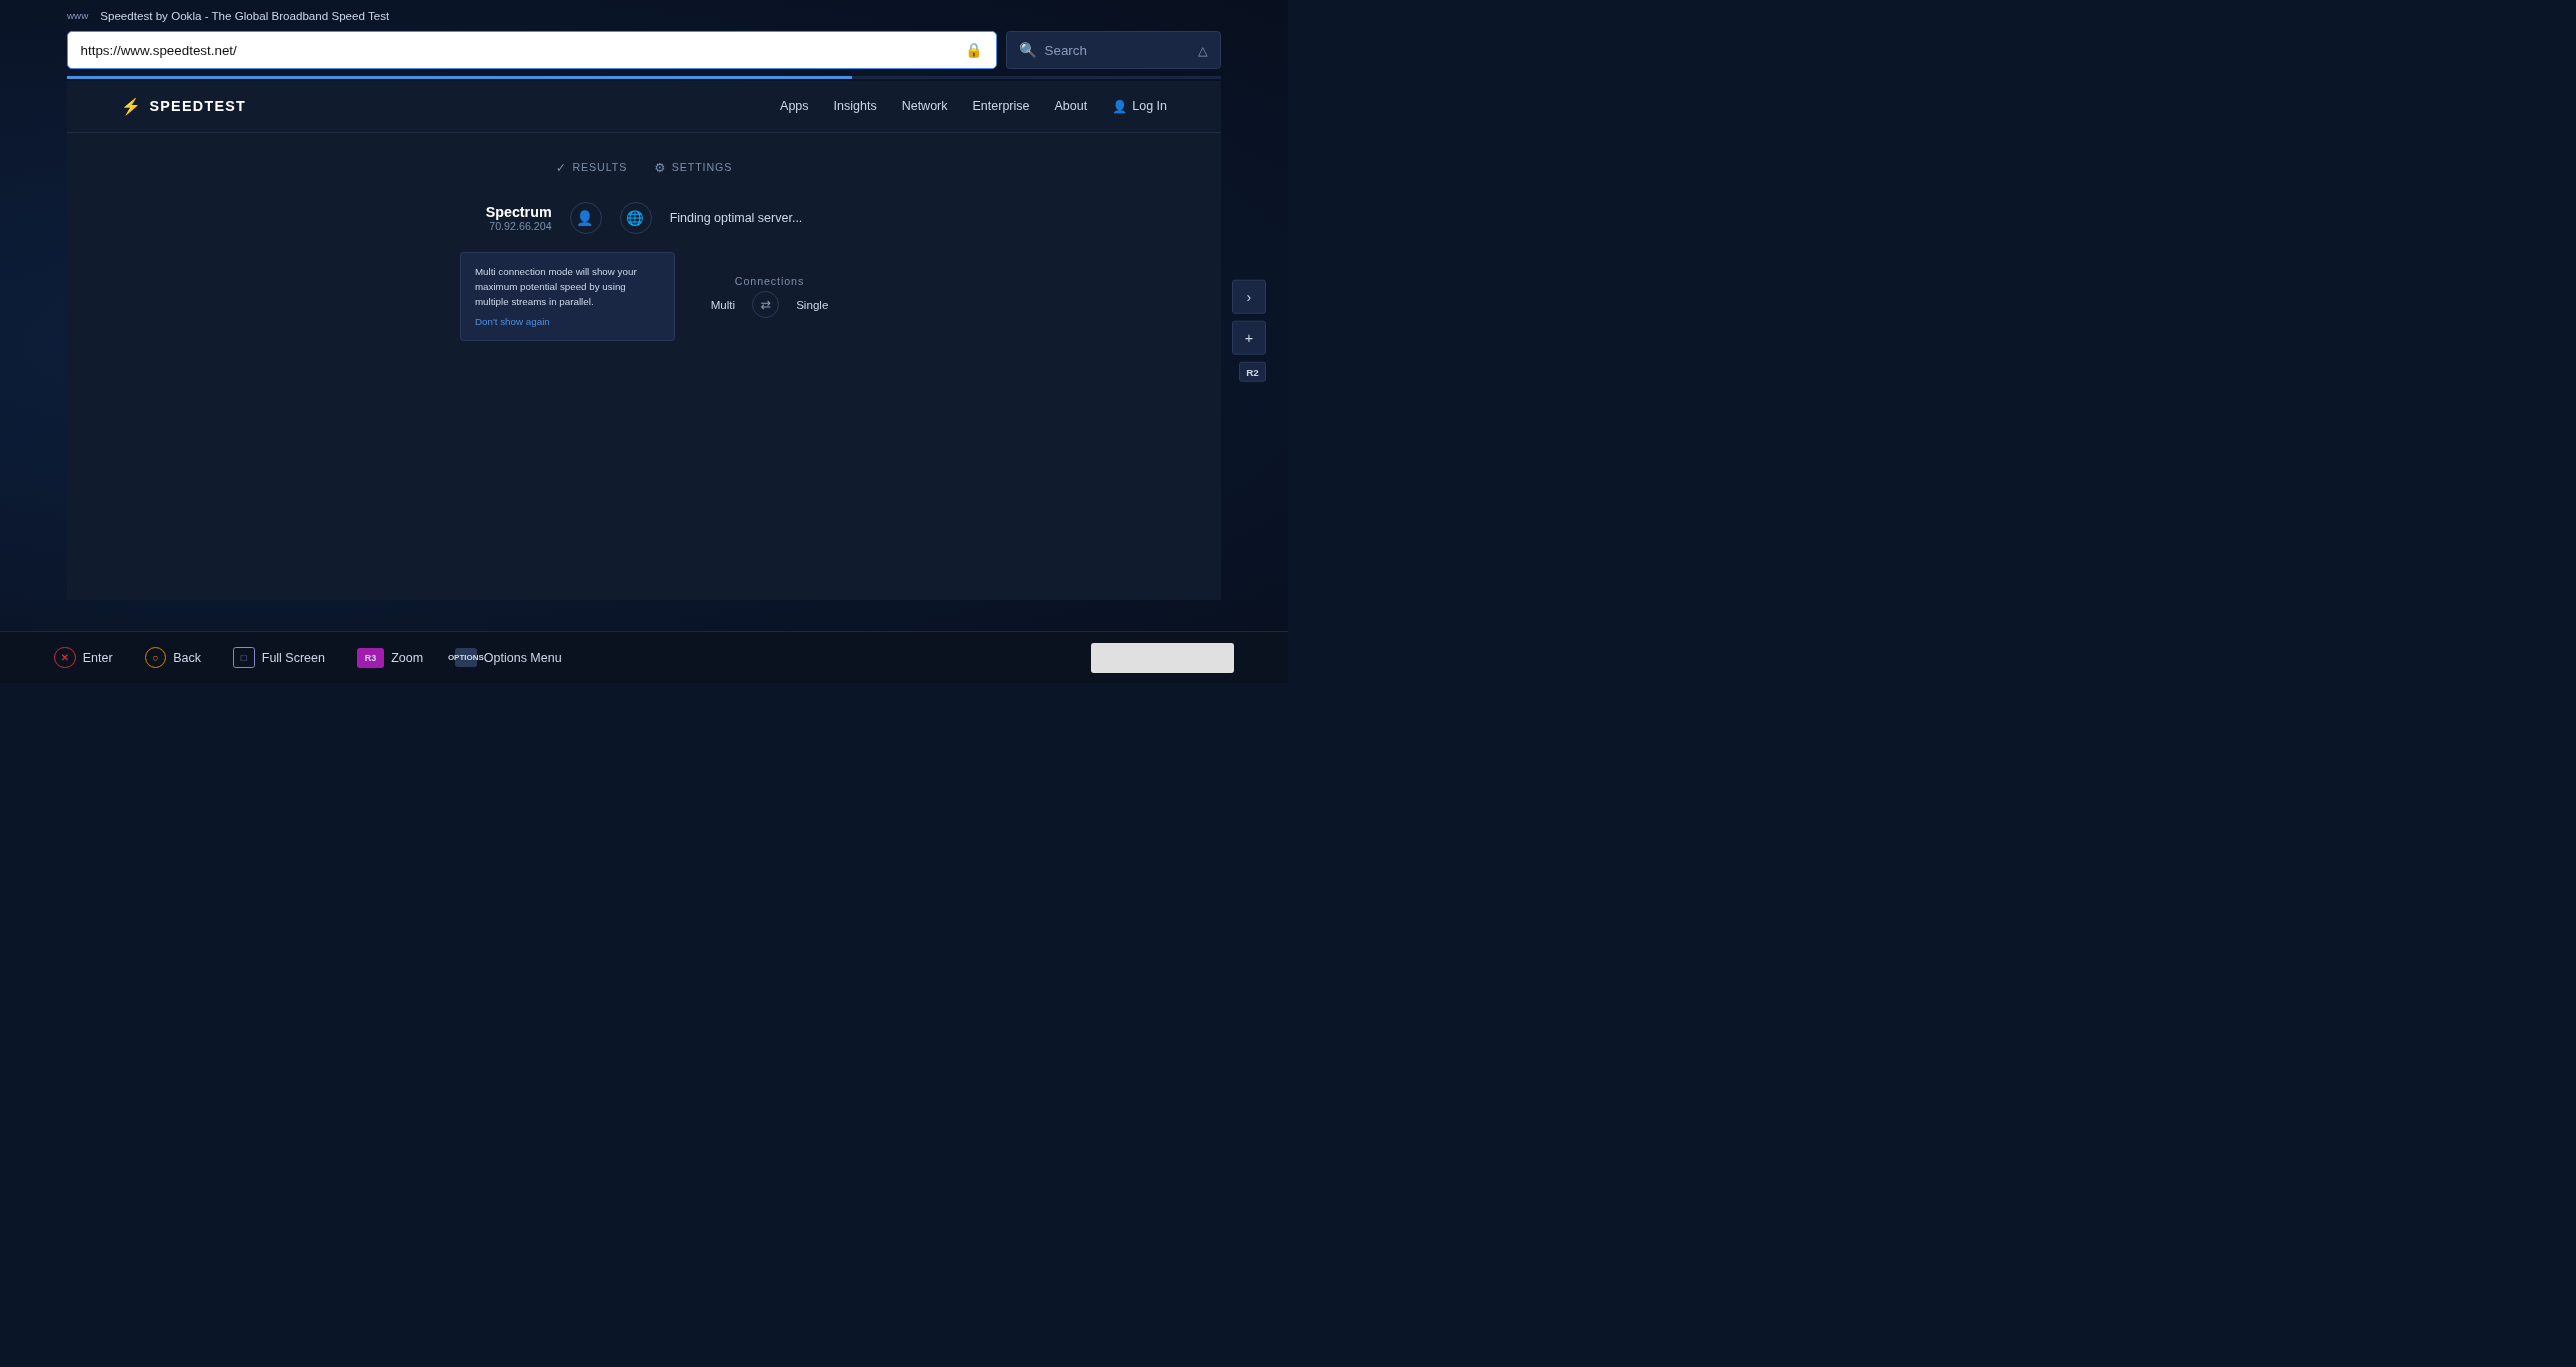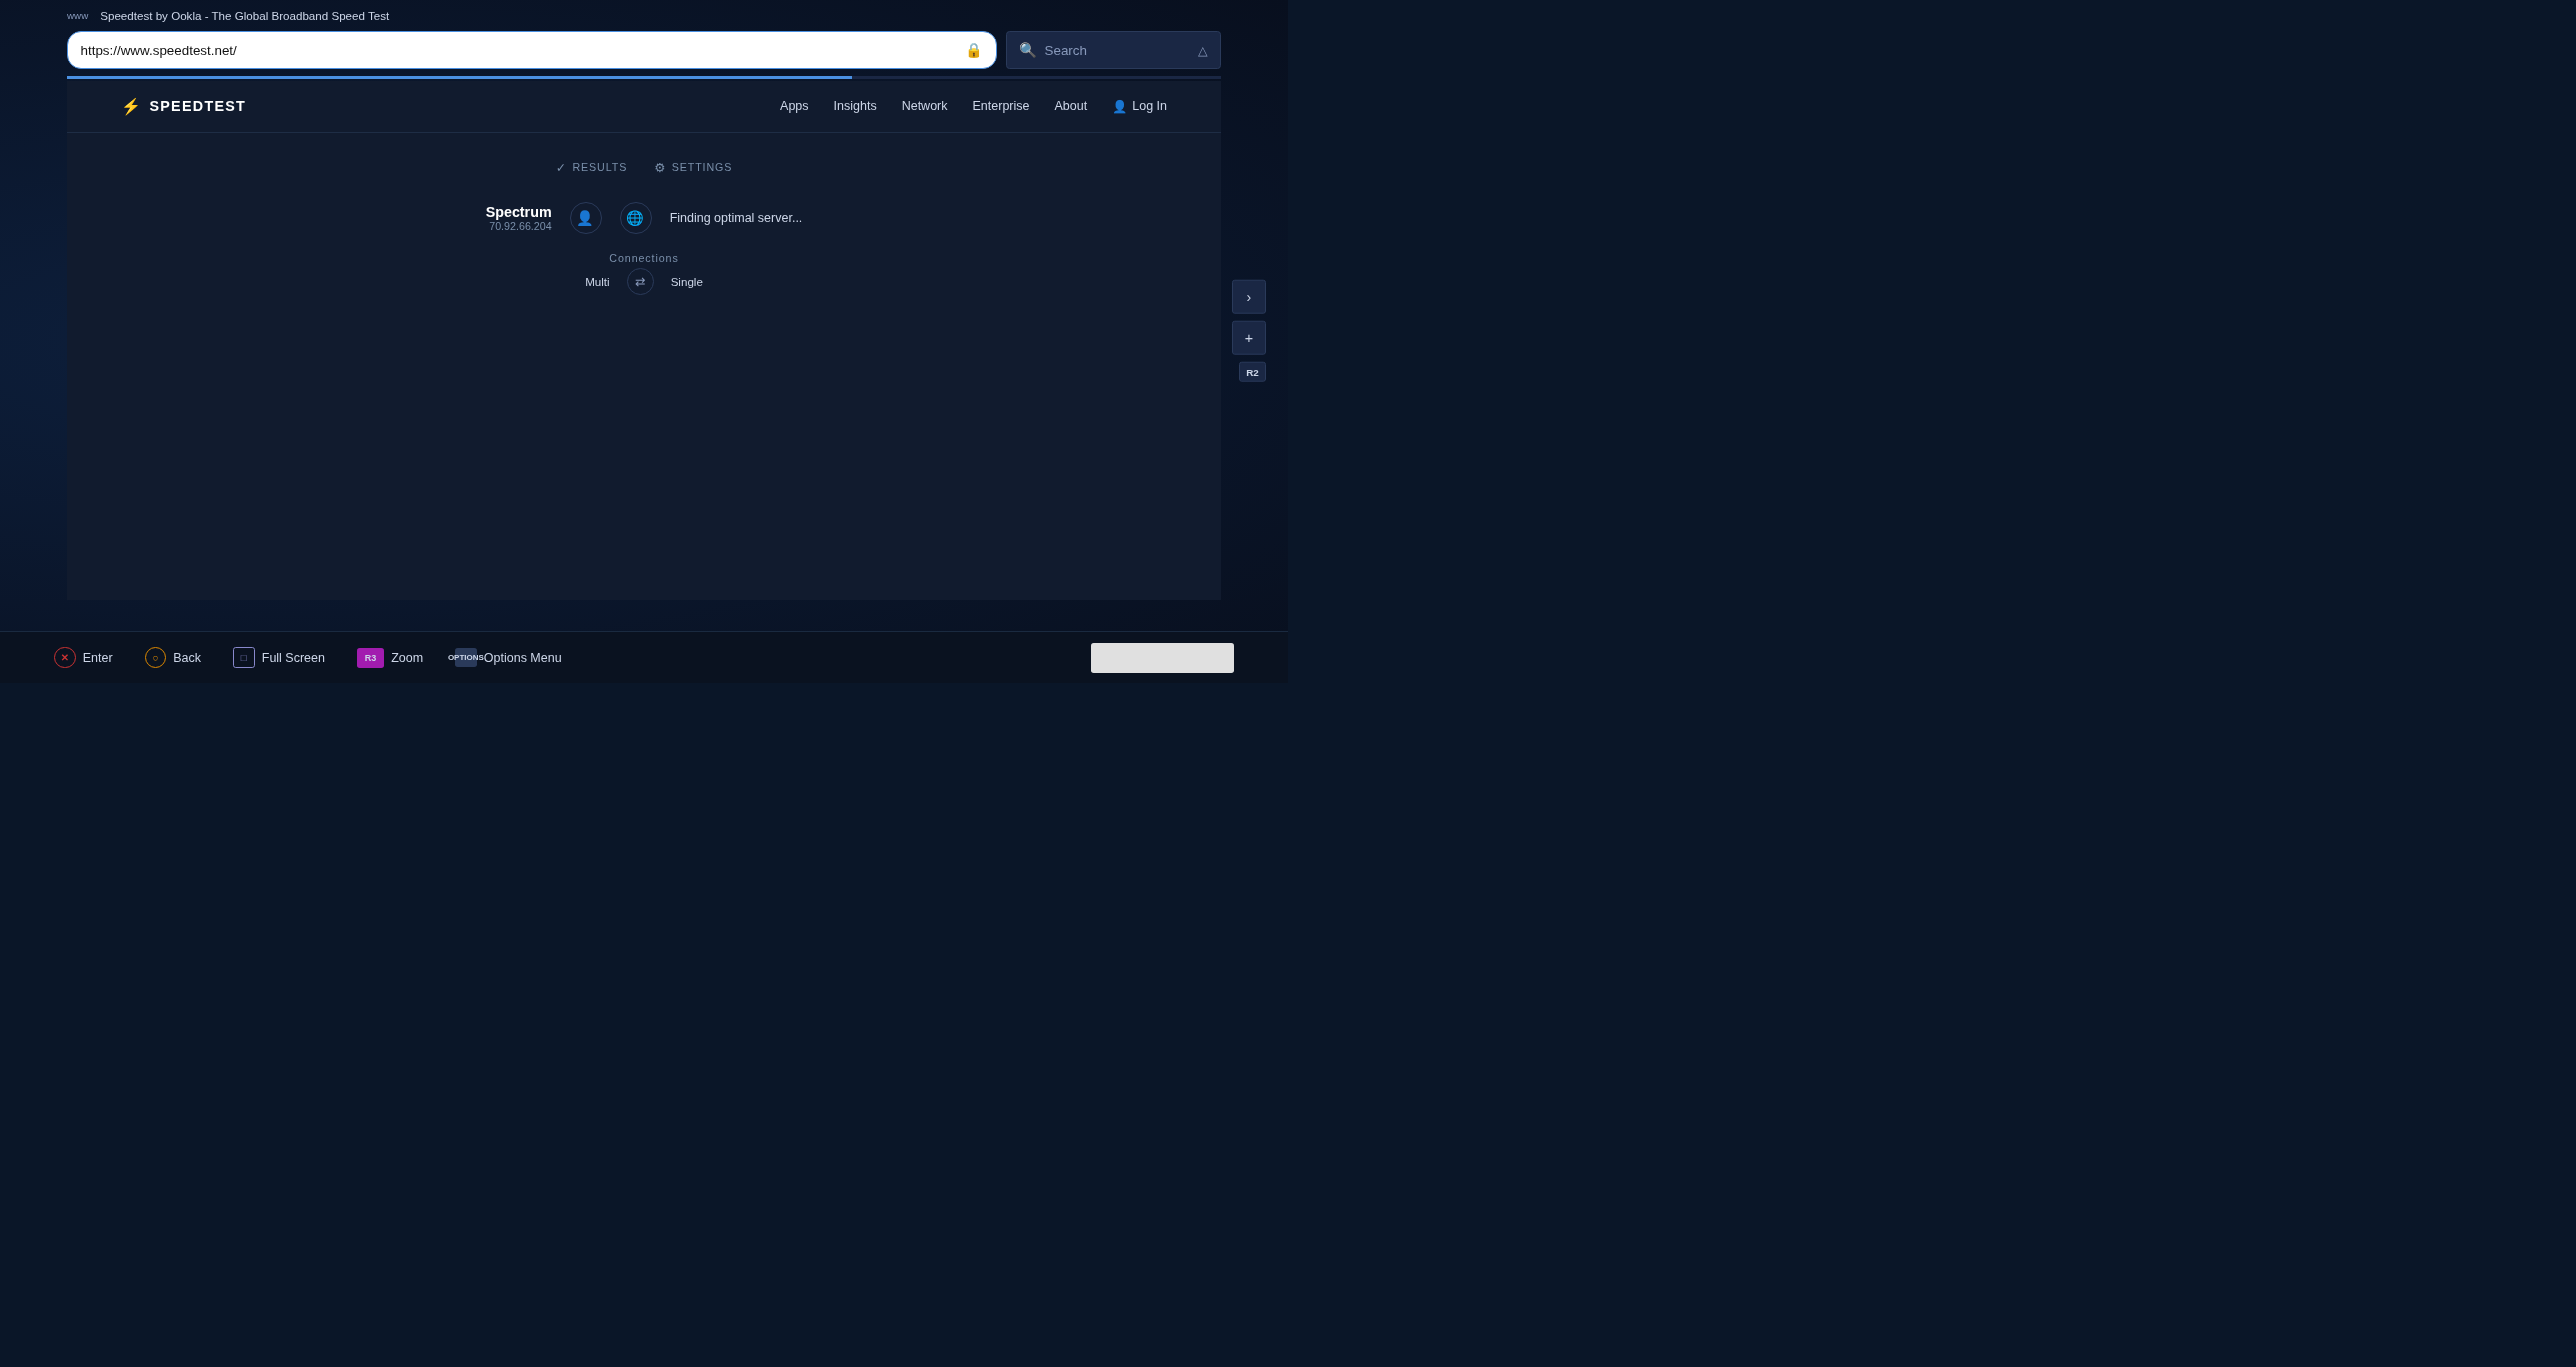--- a/index.html
+++ b/index.html
@@ -52,7 +52,7 @@
       flex: 1;
       background: #ffffff;
       border: 1.8px solid #4a90e2;
-      border-radius: 14px;
+      border-radius: 5px;
       padding: 7.2px 12.5px;
       display: flex;
       align-items: center;

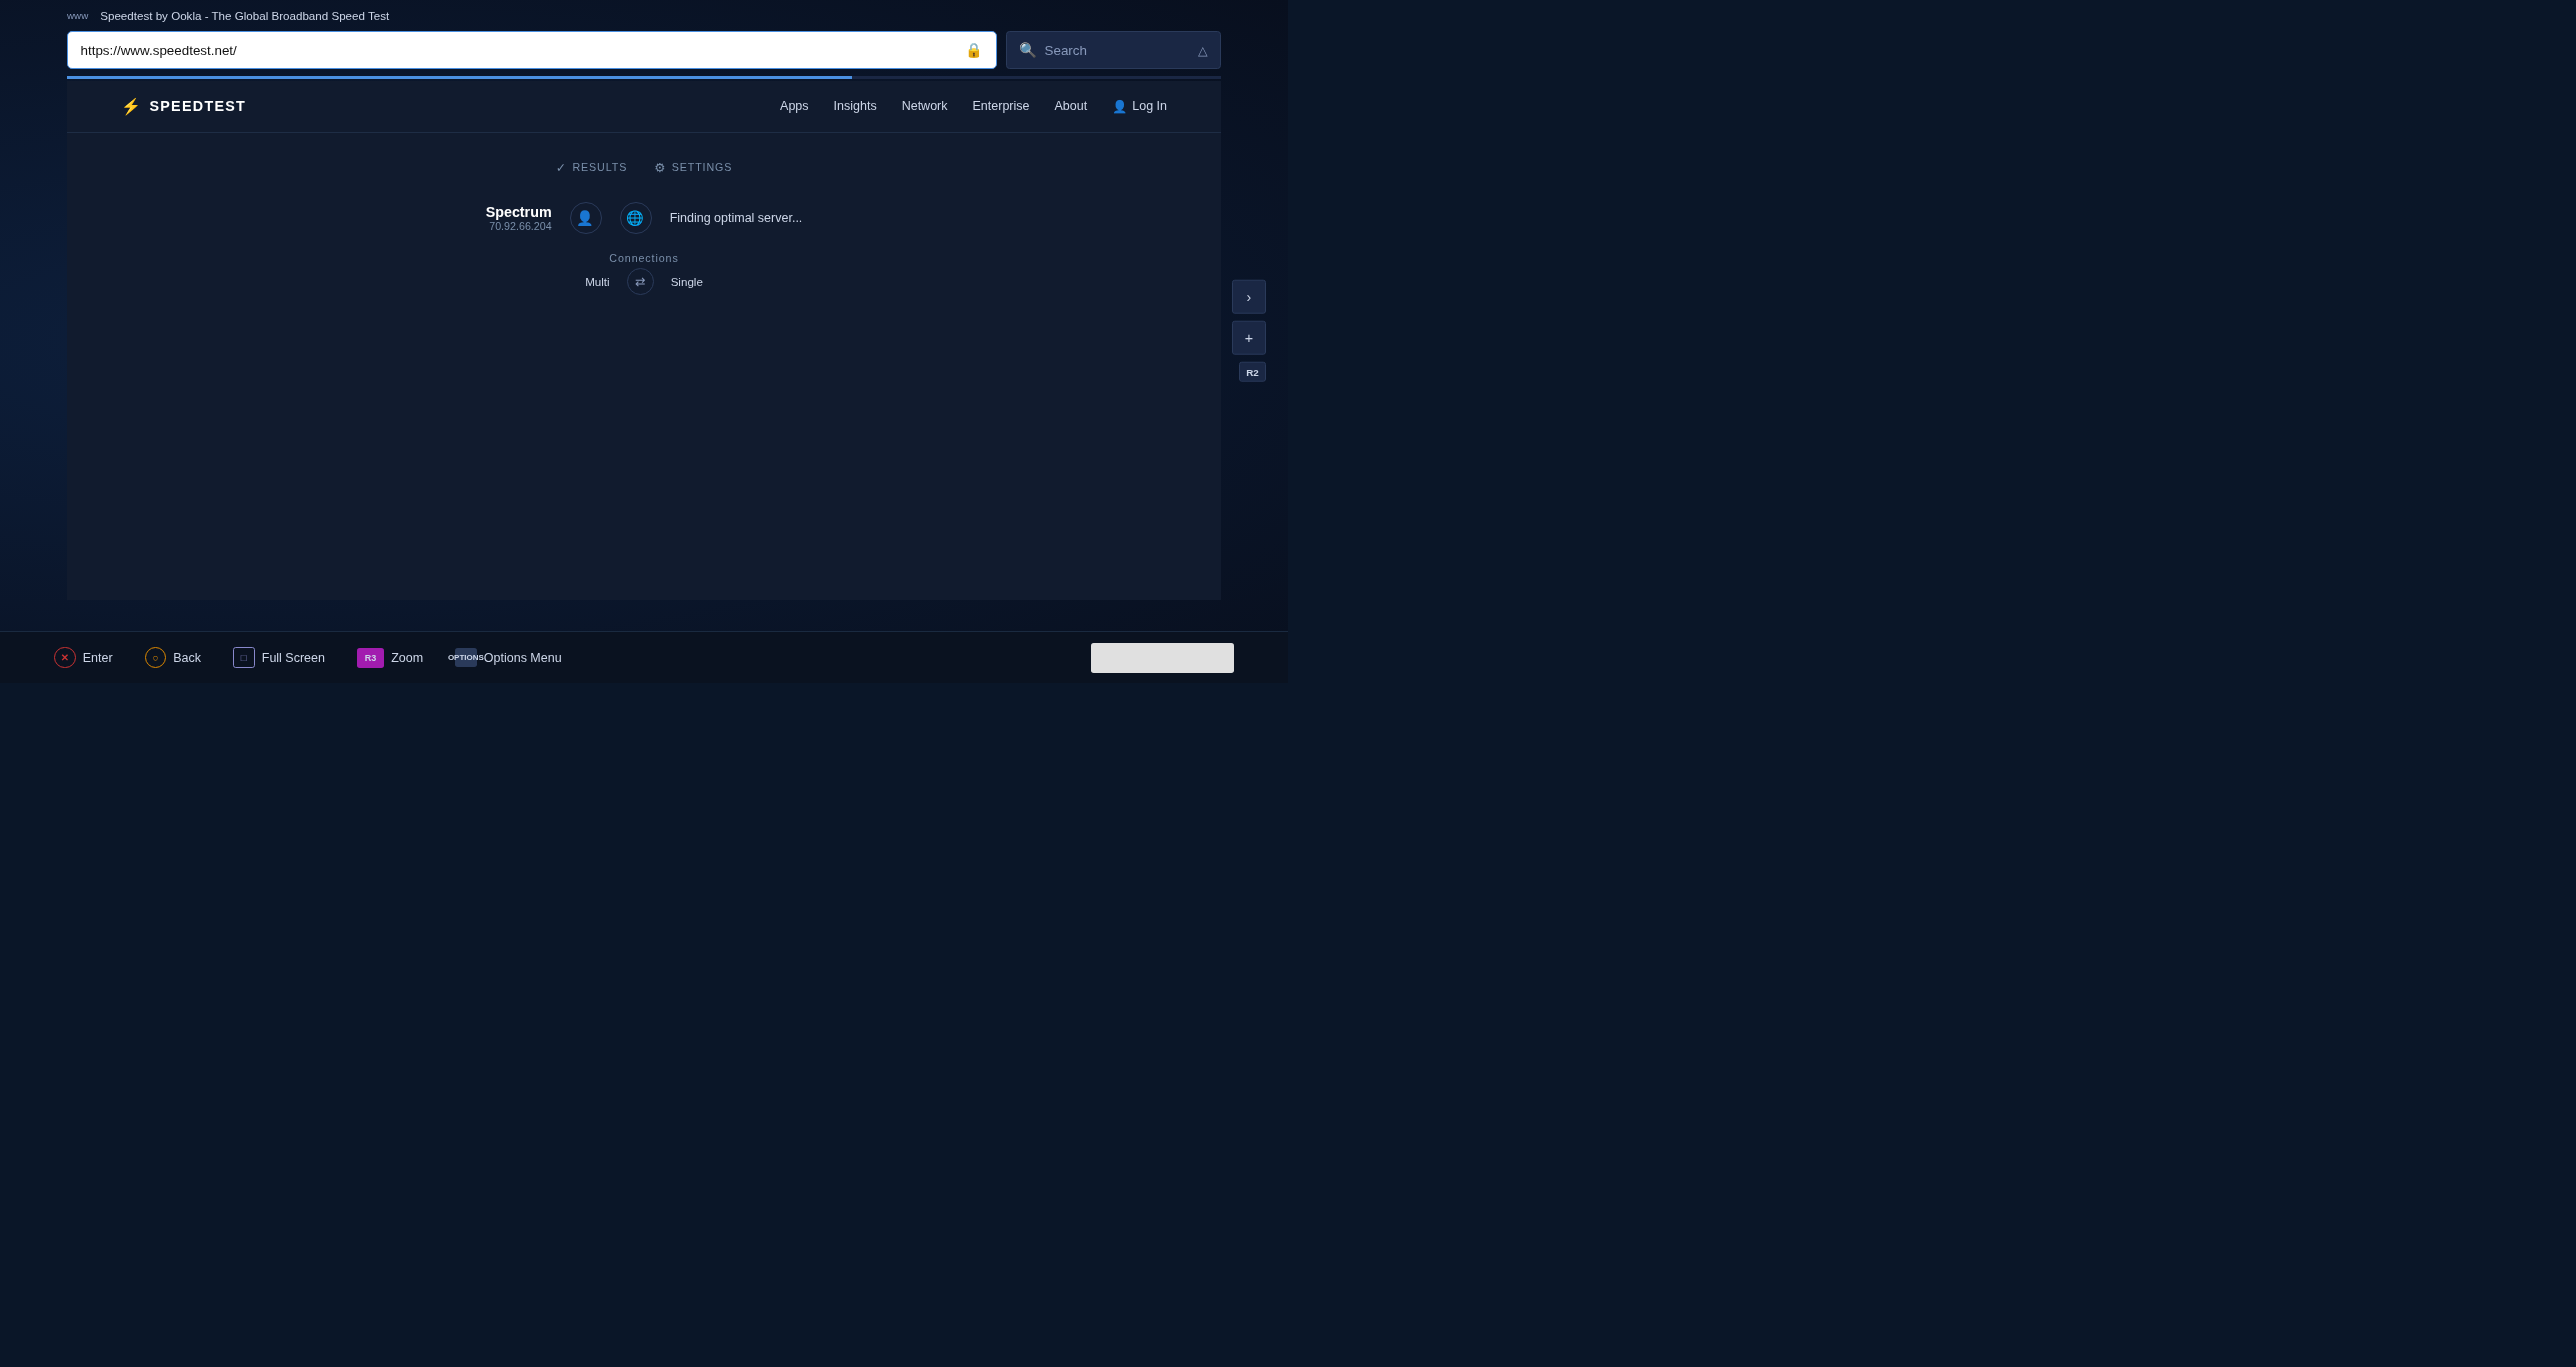--- a/index.html
+++ b/index.html
@@ -588,6 +588,10 @@
     </div>
 
     <div class="connections-section">
+      <div class="tooltip-box">
+        <div class="tooltip-text">Multi connection mode will show your maximum potential speed by using multiple streams in parallel.</div>
+        <div class="dont-show">Don't show again</div>
+      </div>
       <div class="connections-inner">
         <div class="connections-label">Connections</div>
         <div class="connection-options">

